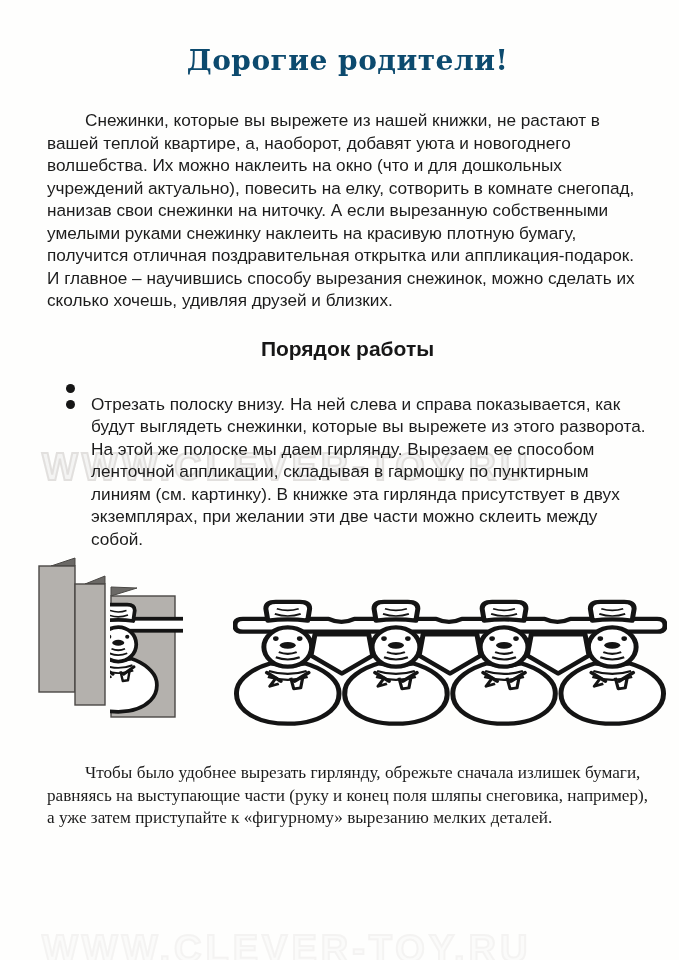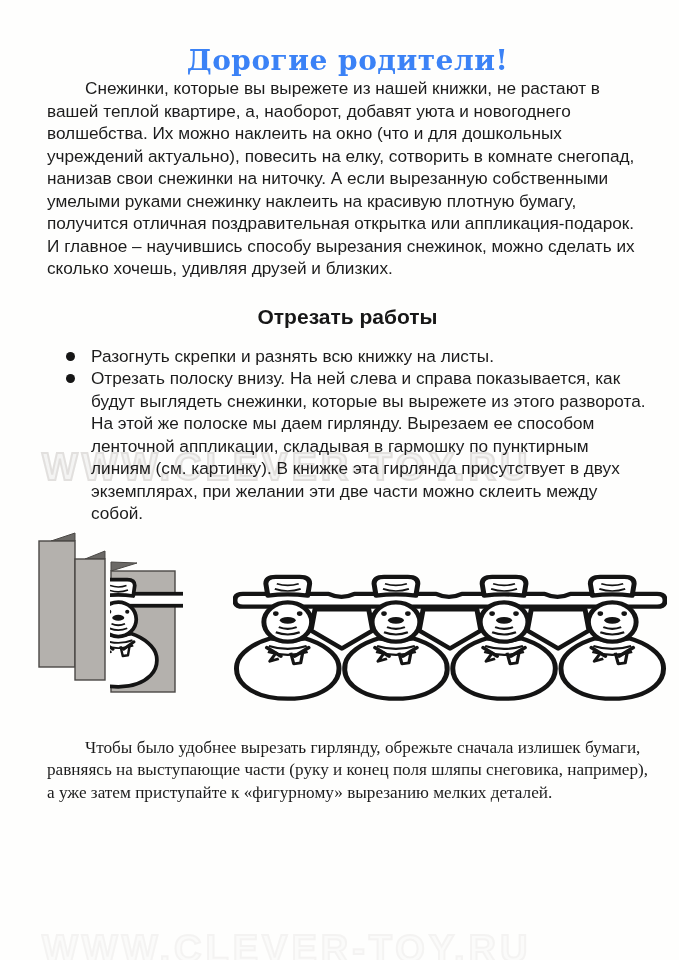--- a/index.html
+++ b/index.html
@@ -24,7 +24,7 @@
     font-weight:bold;
     font-size:28px;
     letter-spacing:0.5px;
-    color:#3b82f6;
+    color:#0c4a6e;
   }
   p.body{
     margin:0;

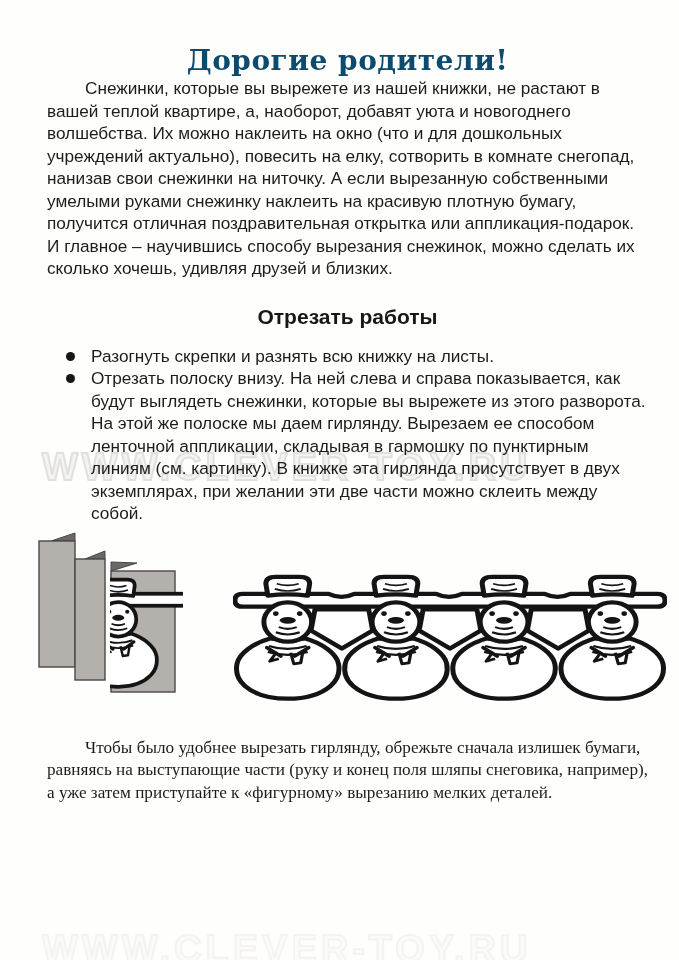--- a/index.html
+++ b/index.html
@@ -33,7 +33,7 @@
     text-indent:38px;
     color:#1c1c1c;
   }
-  p.p-intro{}
+  p.p-intro{margin-top:32px;}
   h2.section{
     margin:25px 0 16px 0;
     text-align:center;

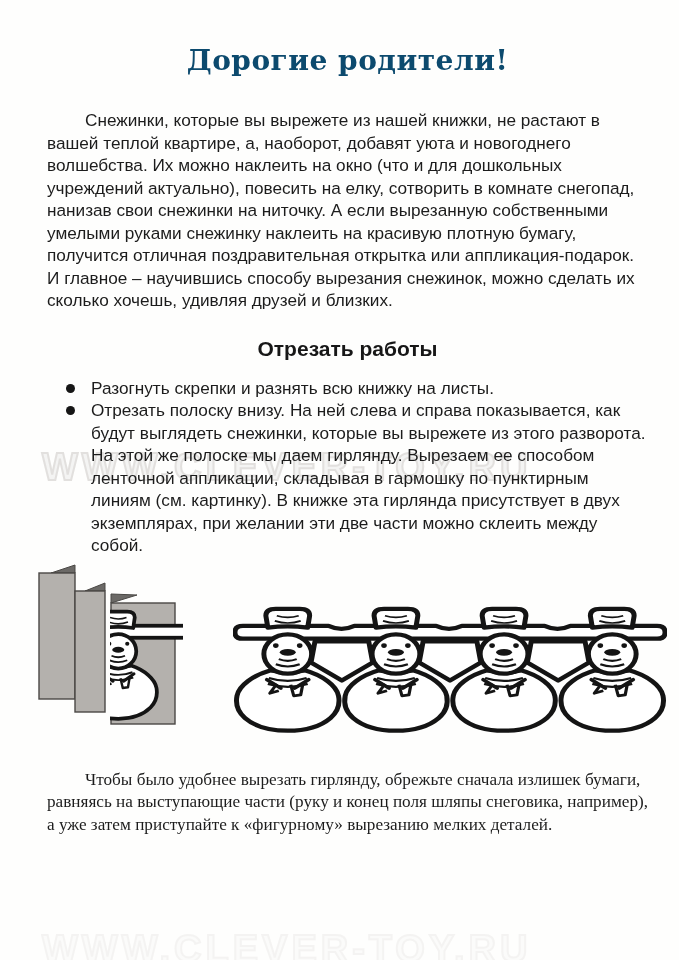--- a/index.html
+++ b/index.html
@@ -90,7 +90,7 @@
 
   <p class="body p-intro">Снежинки, которые вы вырежете из нашей книжки, не растают в вашей теплой квартире, а, наоборот, добавят уюта и новогоднего волшебства. Их можно наклеить на окно (что и для дошкольных учреждений актуально), повесить на елку, сотворить в комнате снегопад, нанизав свои снежинки на ниточку. А если вырезанную собственными умелыми руками снежинку наклеить на красивую плотную бумагу, получится отличная поздравительная открытка или аппликация-подарок. И главное – научившись способу вырезания снежинок, можно сделать их сколько хочешь, удивляя друзей и близких.</p>
 
-  <h2 class="section">Отрезать работы</h2>
+  <h2 class="section">Порядок работы</h2>
 
   <div class="bullets">
     <div class="bullet">

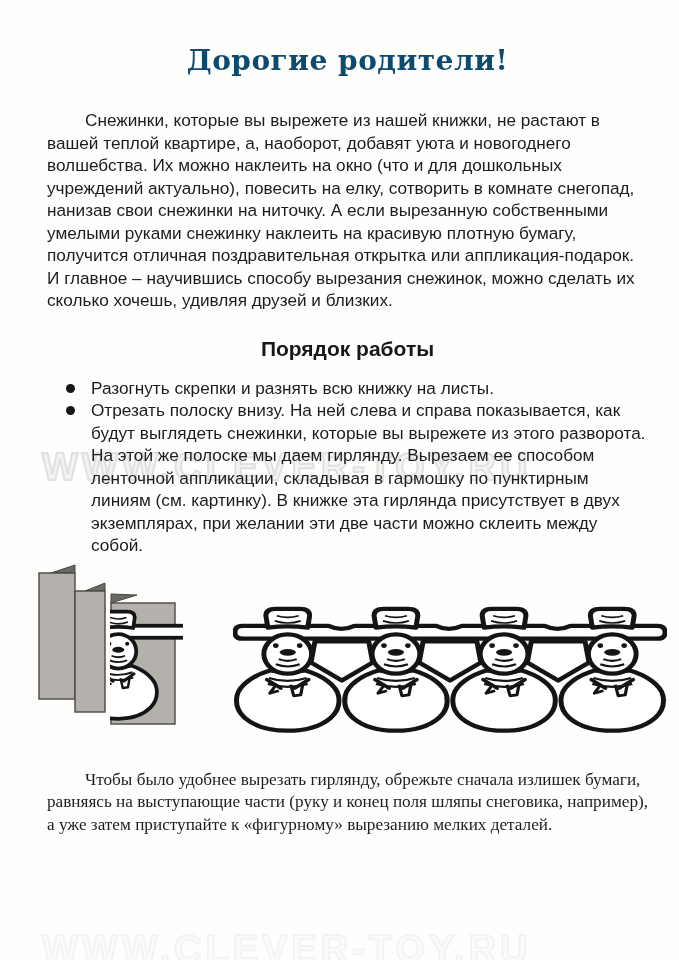--- a/index.html
+++ b/index.html
@@ -95,7 +95,6 @@
   <div class="bullets">
     <div class="bullet">
       <span class="dot"></span>
-      <span class="btext">Разогнуть скрепки и разнять всю книжку на листы.</span>
     </div>
     <div class="bullet">
       <span class="dot"></span>

